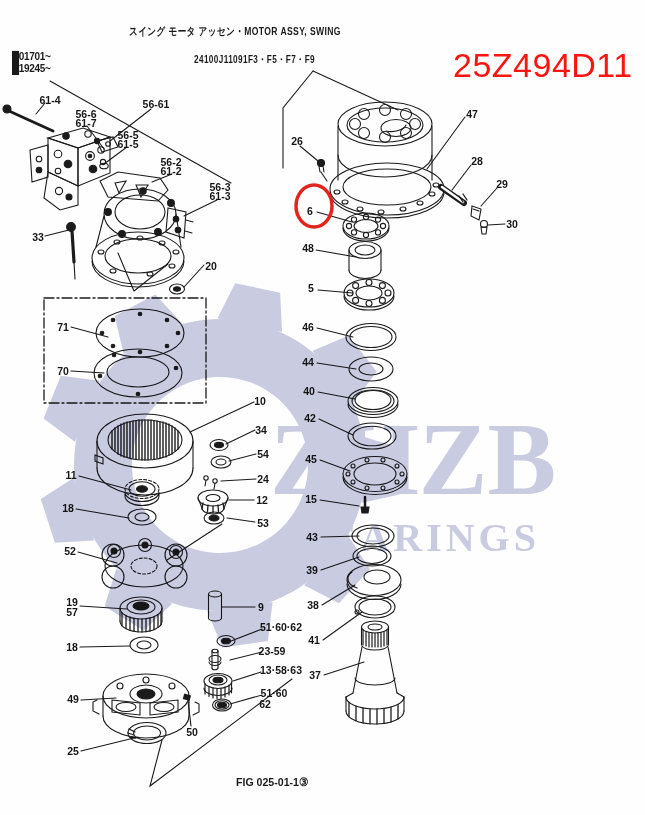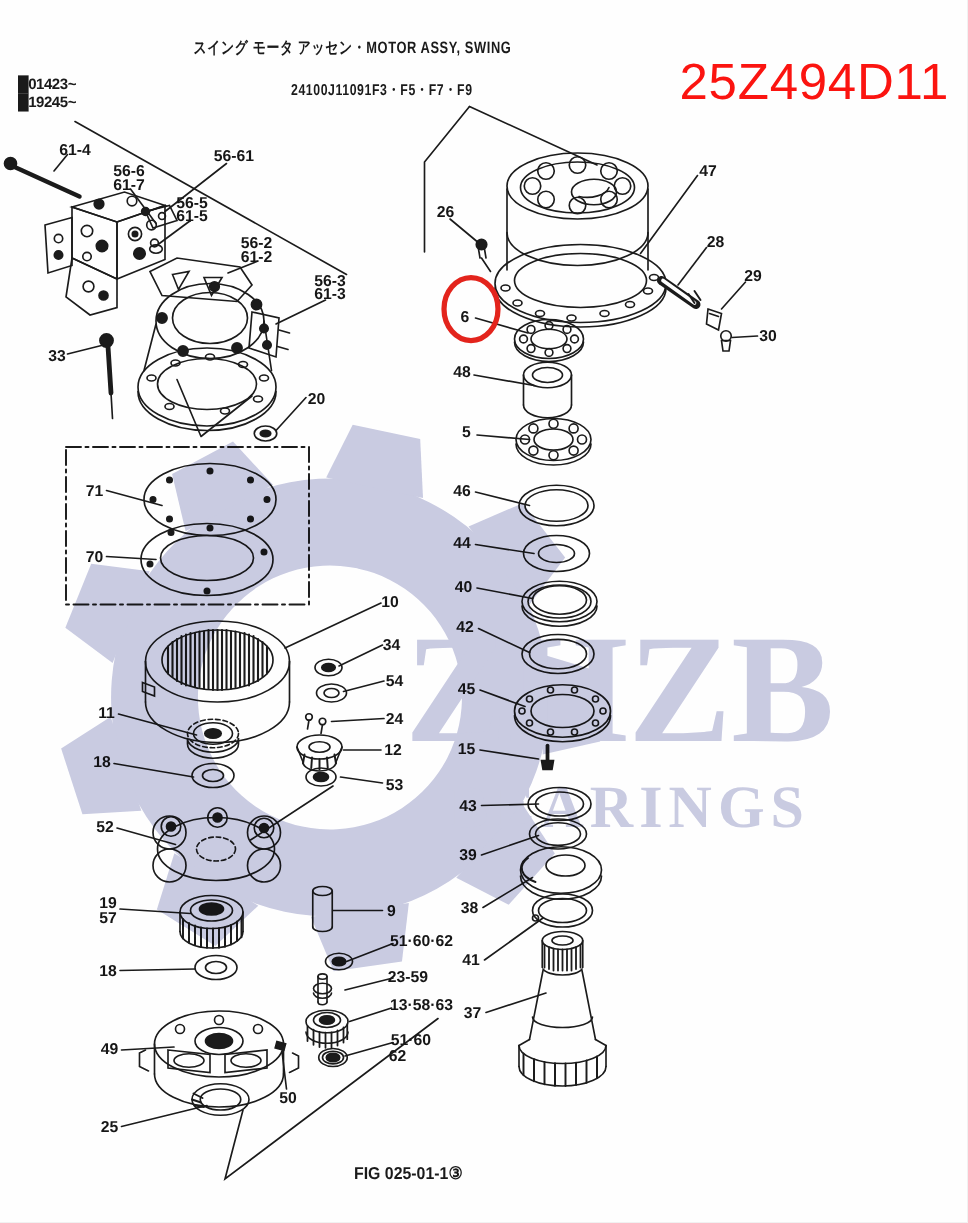--- a/index.html
+++ b/index.html
@@ -491,7 +491,7 @@
   <div class="abs partnum">24100J11091F3・F5・F7・F9</div>
   <div class="abs redcode" style="color: rgb(251, 20, 16);">25Z494D11</div>
   <div class="abs serials">
-    <div>█01423~</div>
+    <div>█01701~</div>
     <div>█19245~</div>
   </div>
   <div class="abs fig">FIG 025-01-1③</div>

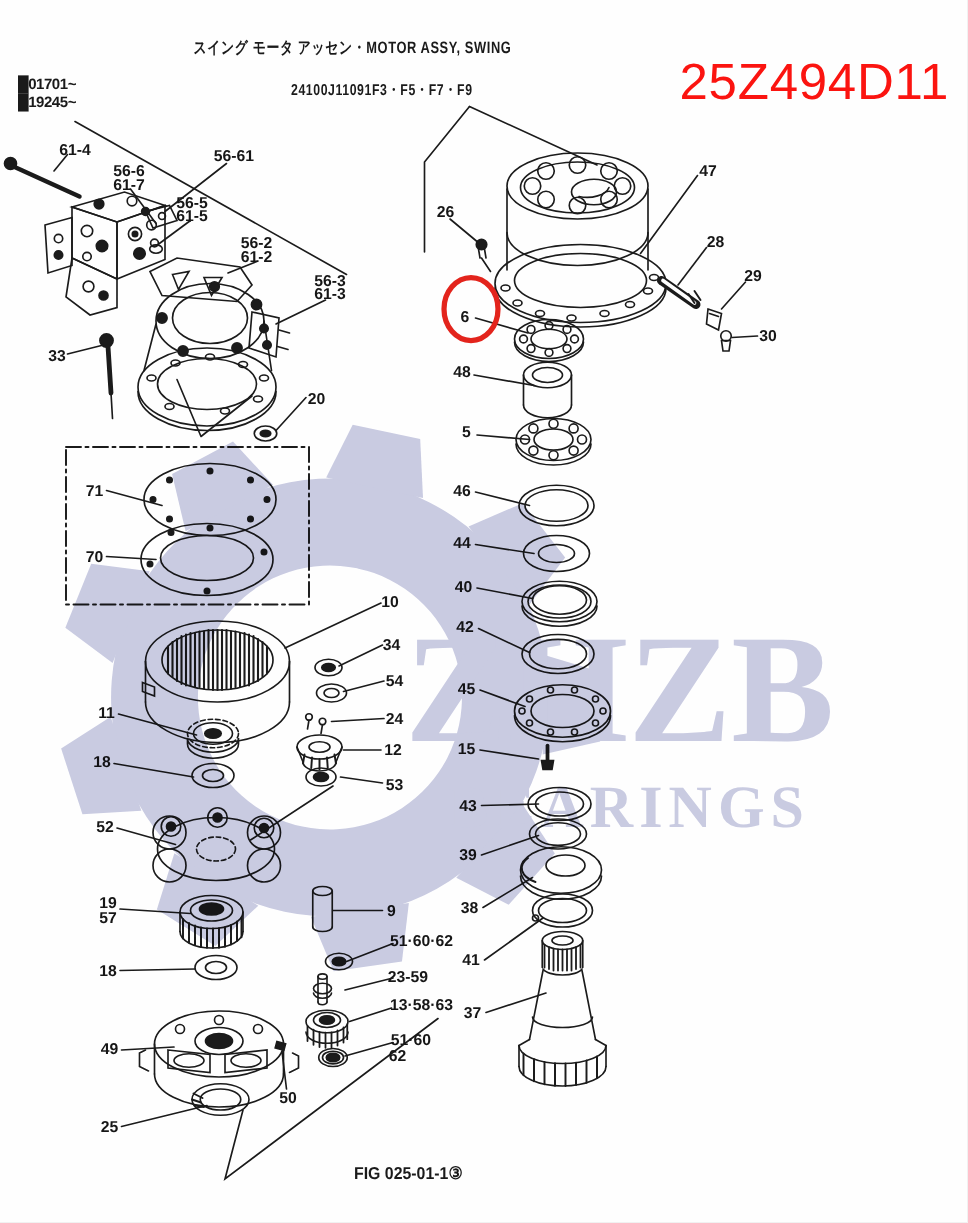--- a/index.html
+++ b/index.html
@@ -8,7 +8,7 @@
   .abs{position:absolute;white-space:nowrap;}
   .title{top:24px;left:129px;font-size:11px;font-weight:bold;transform:scaleX(.78);transform-origin:left top;letter-spacing:.5px;}
   .partnum{top:53px;left:194px;font-size:10.5px;font-weight:bold;transform:scaleX(.78);transform-origin:left top;letter-spacing:.5px;}
-  .redcode{top:36px;left:453px;font-size:34px;letter-spacing:.5px;}
+  .redcode{top:46px;left:453px;font-size:34px;letter-spacing:.5px;}
   .serials{top:51px;left:12px;font-size:10px;font-weight:bold;line-height:11.5px;letter-spacing:-.3px;}
   .fig{top:775px;left:236px;font-size:11.5px;font-weight:bold;transform:scaleX(.92);transform-origin:left top;}
   svg.art{position:absolute;top:0;left:0;}

